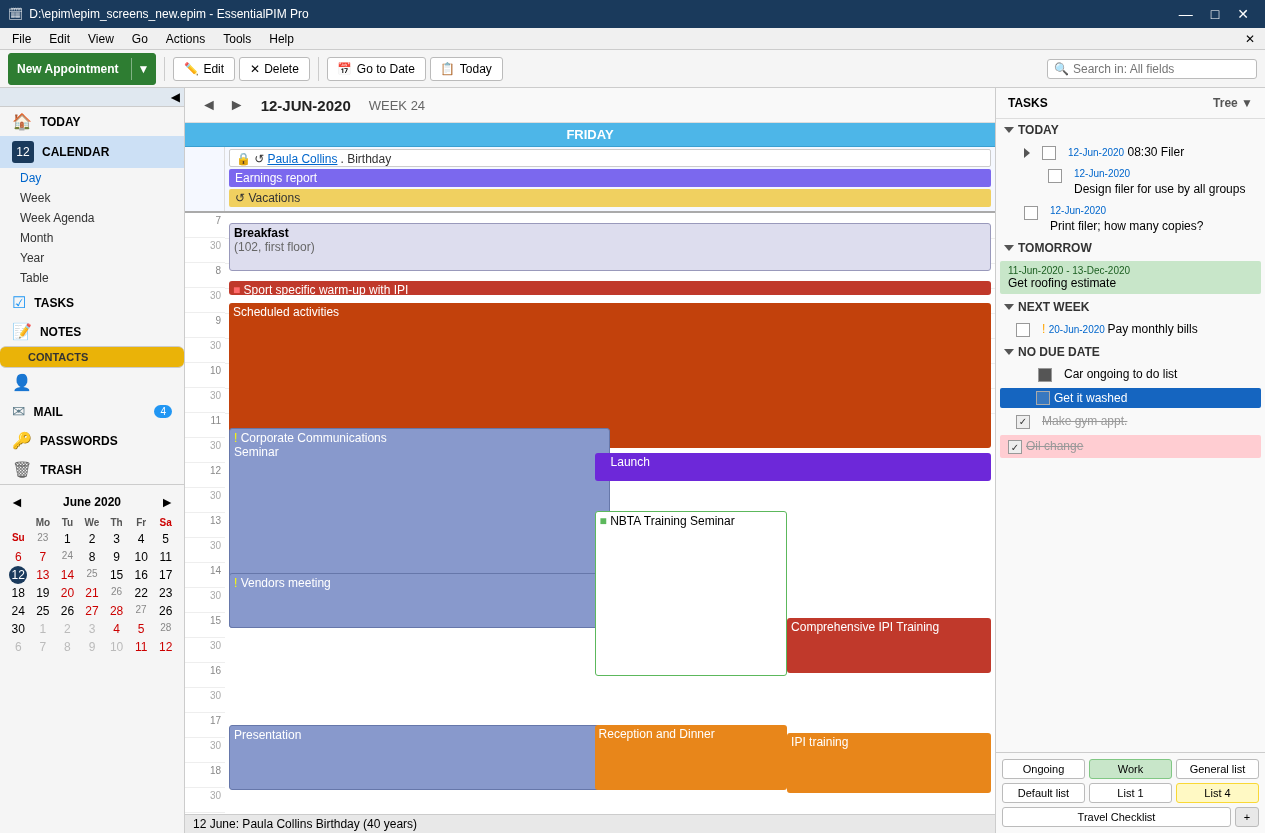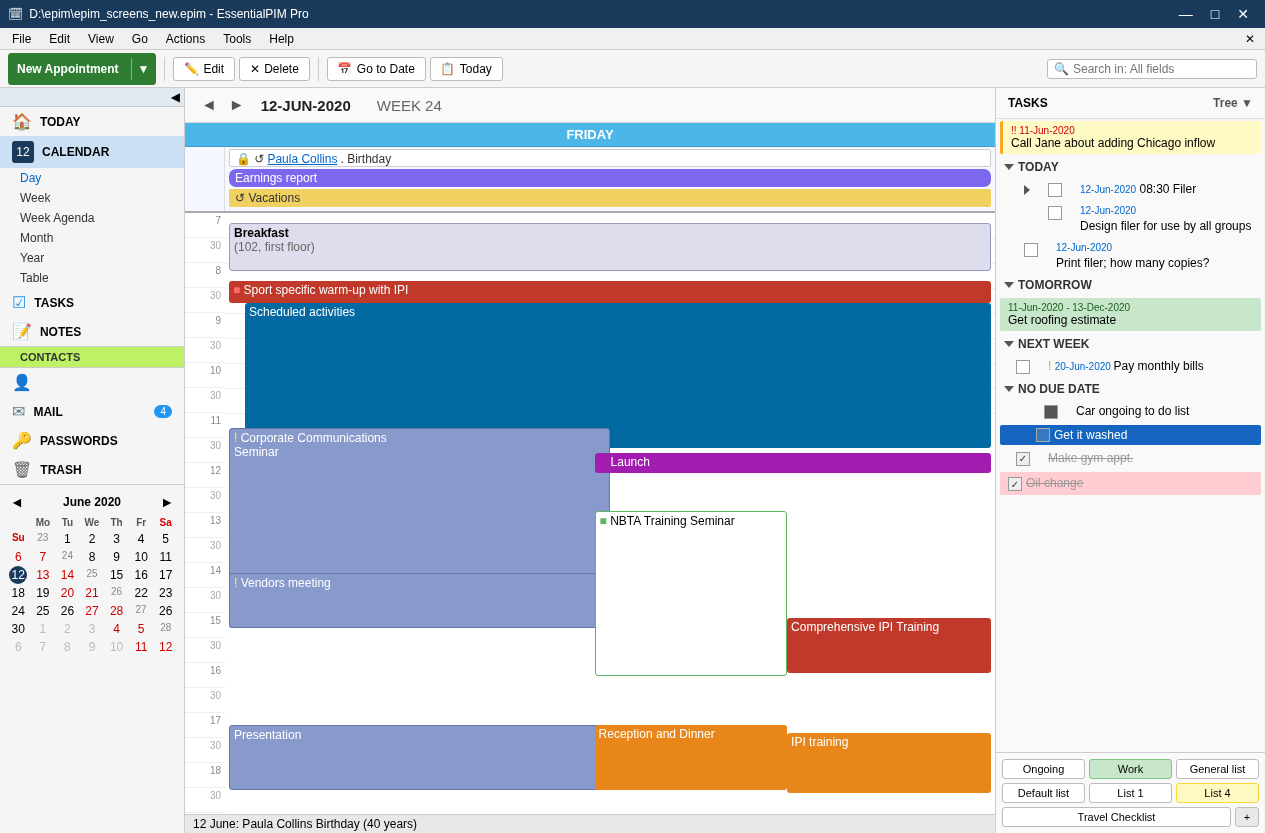--- a/index.html
+++ b/index.html
@@ -149,7 +149,7 @@
     }
     .cal-nav { cursor: pointer; padding: 2px 6px; font-size: 16px; font-weight: bold; color: #555; }
     .cal-date-title { font-size: 15px; font-weight: bold; color: #222; margin: 0 10px; }
-    .cal-week { font-size: 15px; color: #666; margin-left: 16px; }
+    .cal-week { font-size: 13px; color: #666; margin-left: 8px; }
 
     
     .allday-area {

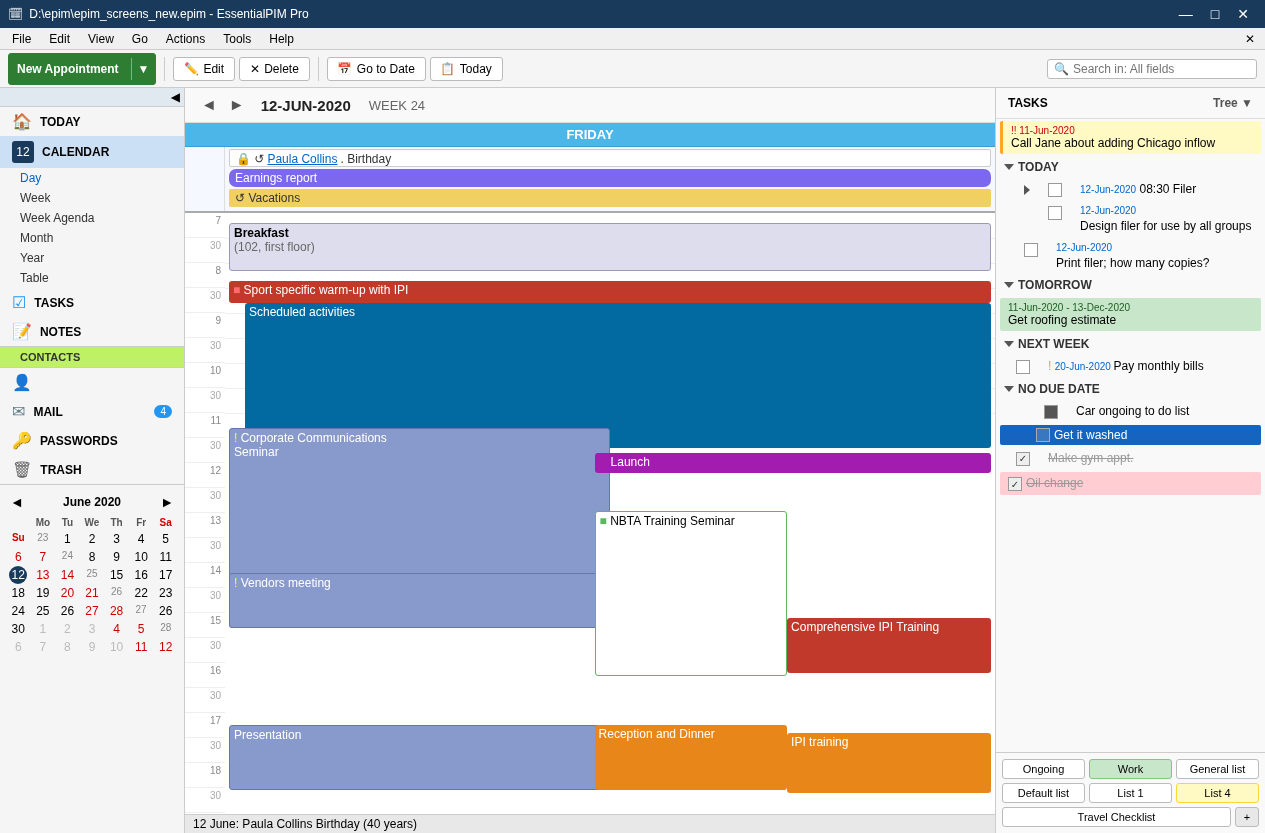--- a/index.html
+++ b/index.html
@@ -674,10 +674,6 @@
 
     <div class="tasks-body">
 
-      <div style="margin: 2px 4px; padding: 4px 8px; background:#fff9c4; border-left:3px solid #f9a825; border-radius:2px;">
-        <div style="color:#cc0000; font-size:10px;">!! 11-Jun-2020</div>
-        <div>Call Jane about adding Chicago inflow</div>
-      </div>
 
       <div class="task-section-header">
         <span class="tri tri-down"></span>

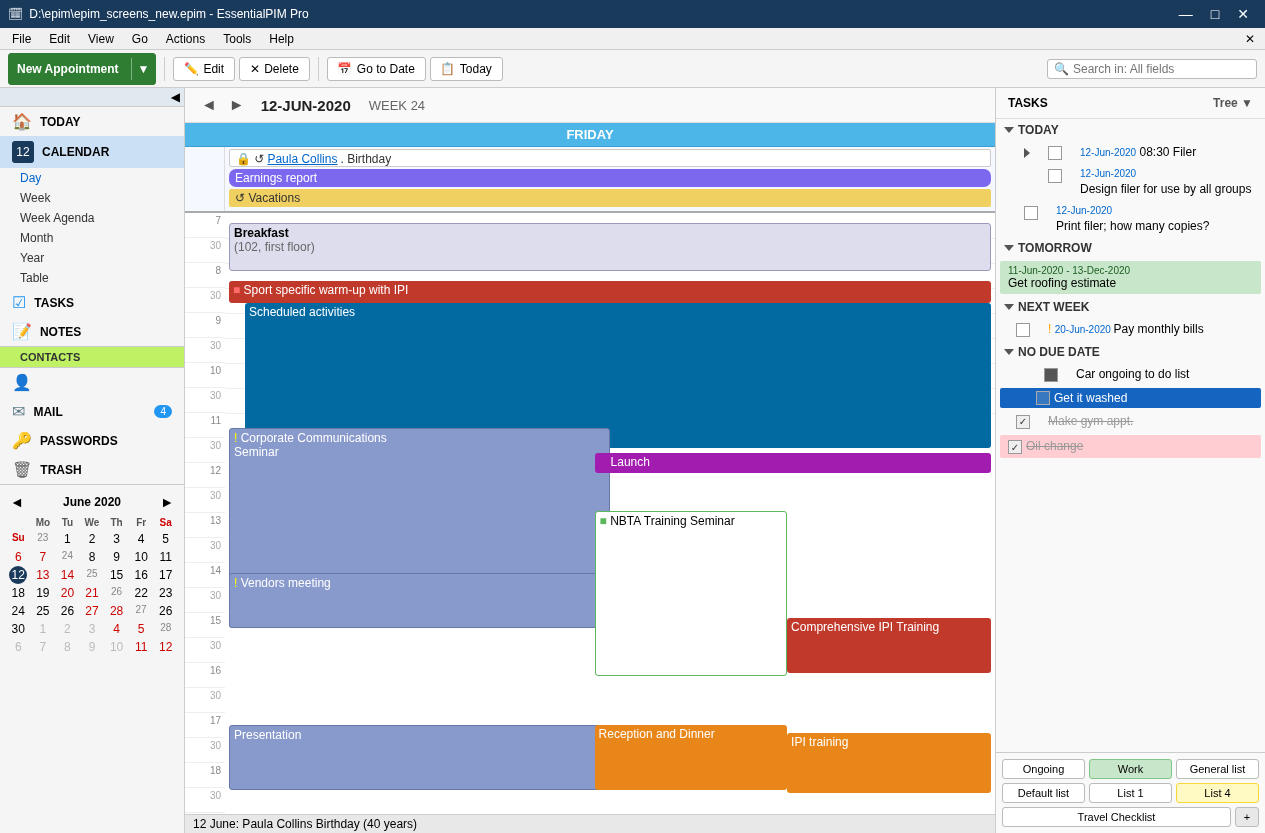--- a/index.html
+++ b/index.html
@@ -240,7 +240,7 @@
     .task-item {
       display: flex;
       align-items: flex-start;
-      gap: 18px;
+      gap: 12px;
       padding: 3px 8px 3px 20px;
       cursor: pointer;
     }

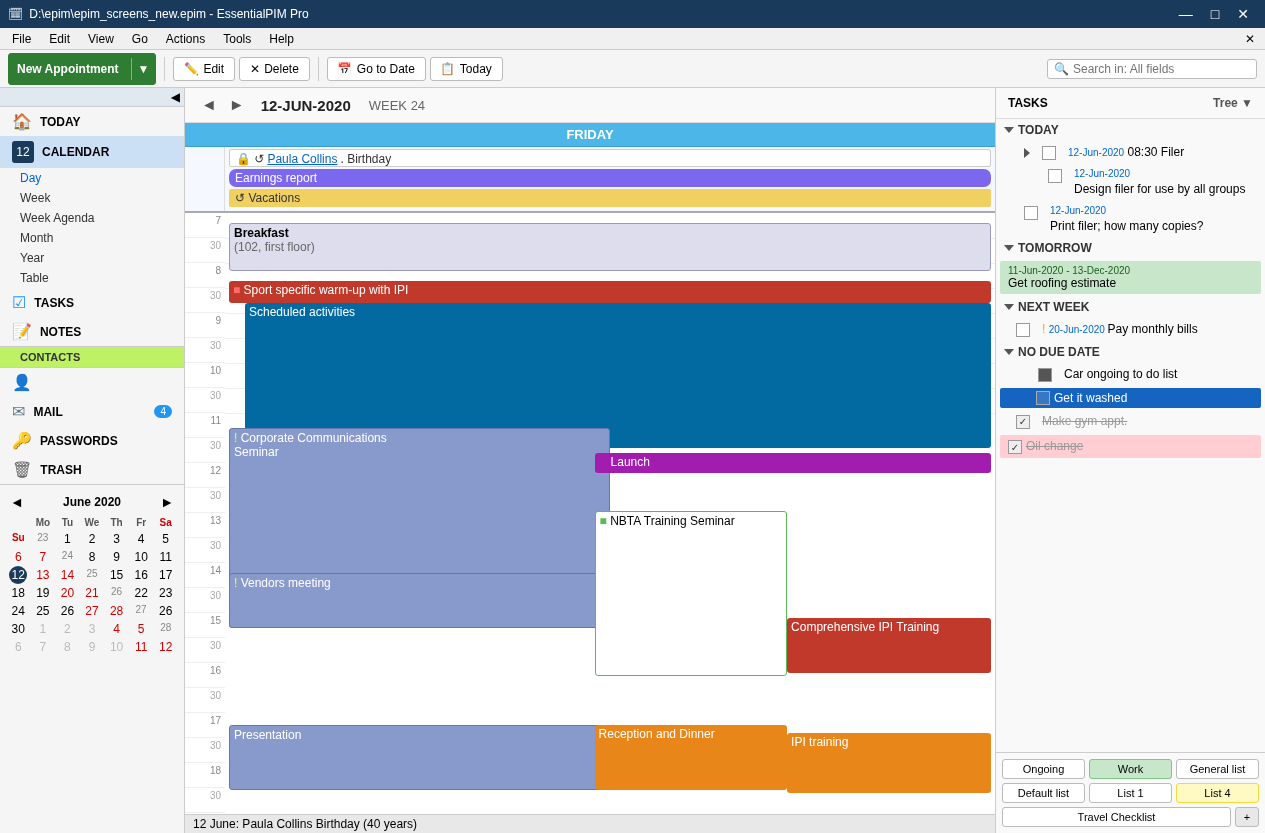--- a/index.html
+++ b/index.html
@@ -496,7 +496,7 @@
               <span> . Birthday</span>
             </div>
 
-            <div class="allday-evt" style="background: #7b68ee; color: white; border-radius: 7px;">
+            <div class="allday-evt" style="background: #7b68ee; color: white;">
               <span>Earnings report</span>
             </div>
 

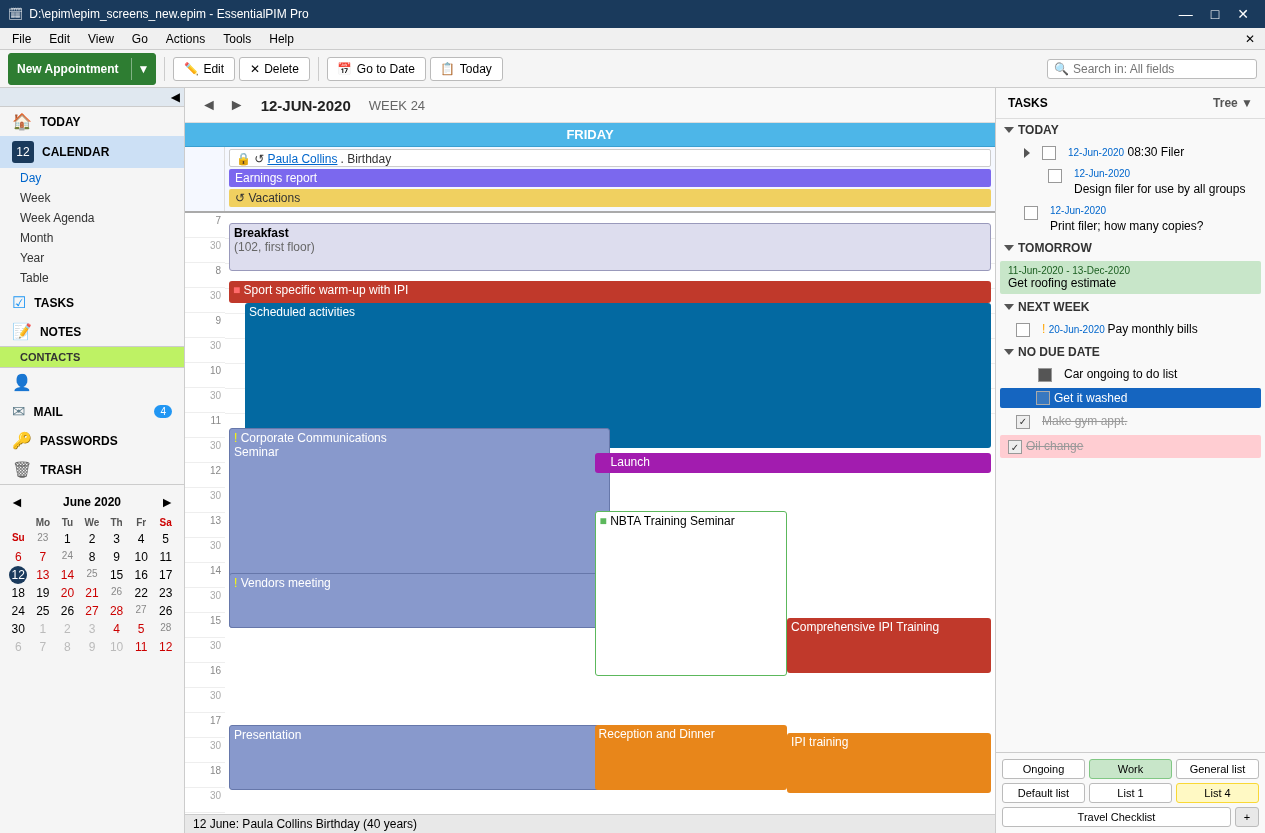--- a/index.html
+++ b/index.html
@@ -610,7 +610,7 @@
                 <div style="color:#666;">(102, first floor)</div>
               </div>
 
-              <div class="appt" style="top:68px; height:22px; left:4px; right:4px; background:#c0392b; color:white;">
+              <div class="appt" style="top:68px; height:14px; left:4px; right:4px; background:#c0392b; color:white;">
                 <span style="color:#ff6b6b;">■ </span>
                 <span>Sport specific warm-up with IPI</span>
               </div>

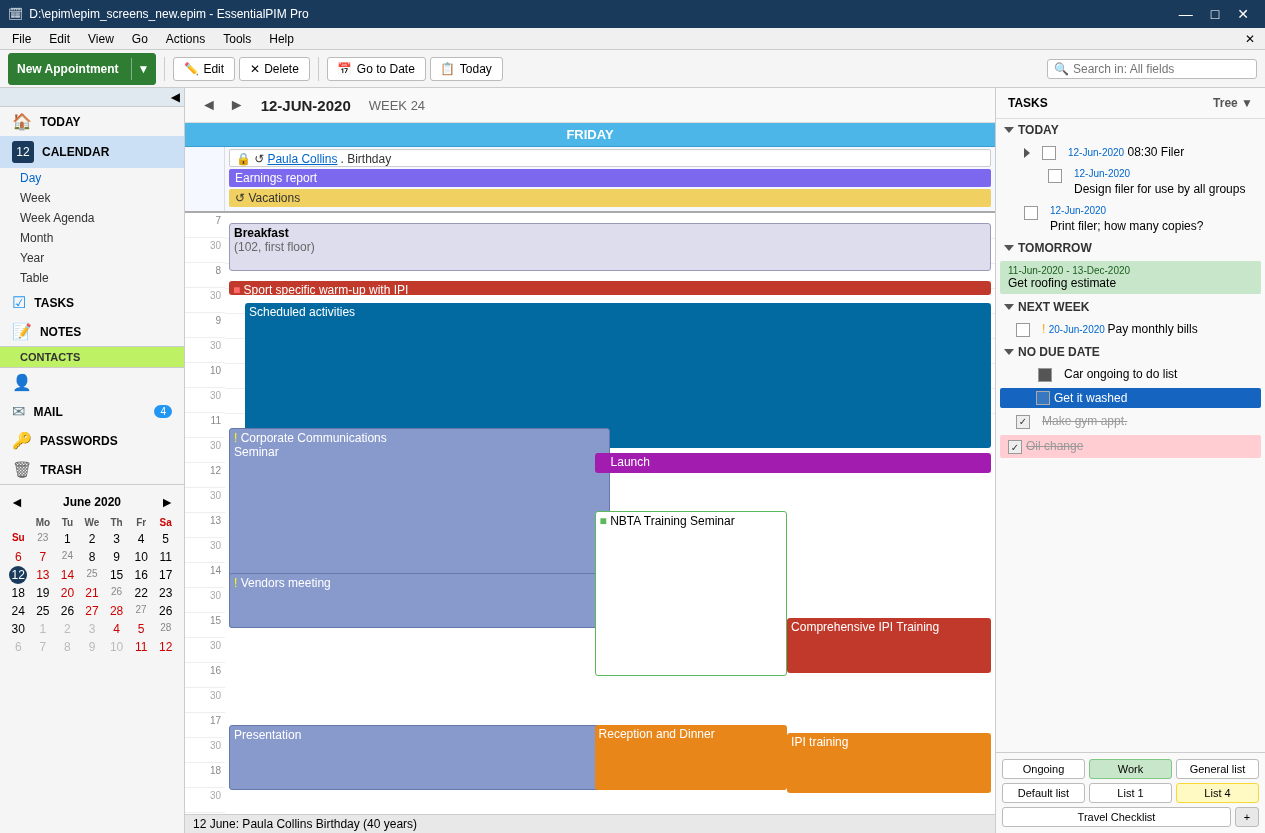--- a/index.html
+++ b/index.html
@@ -615,7 +615,7 @@
                 <span>Sport specific warm-up with IPI</span>
               </div>
 
-              <div class="appt" style="top:90px; height:145px; left:4px; right:4px; background:#0369a1; color:white;margin-left:16px;">
+              <div class="appt" style="top:90px; height:145px; left:4px; right:4px; background:#c2410c; color:white;">
                 <span>Scheduled activities</span>
               </div>
 

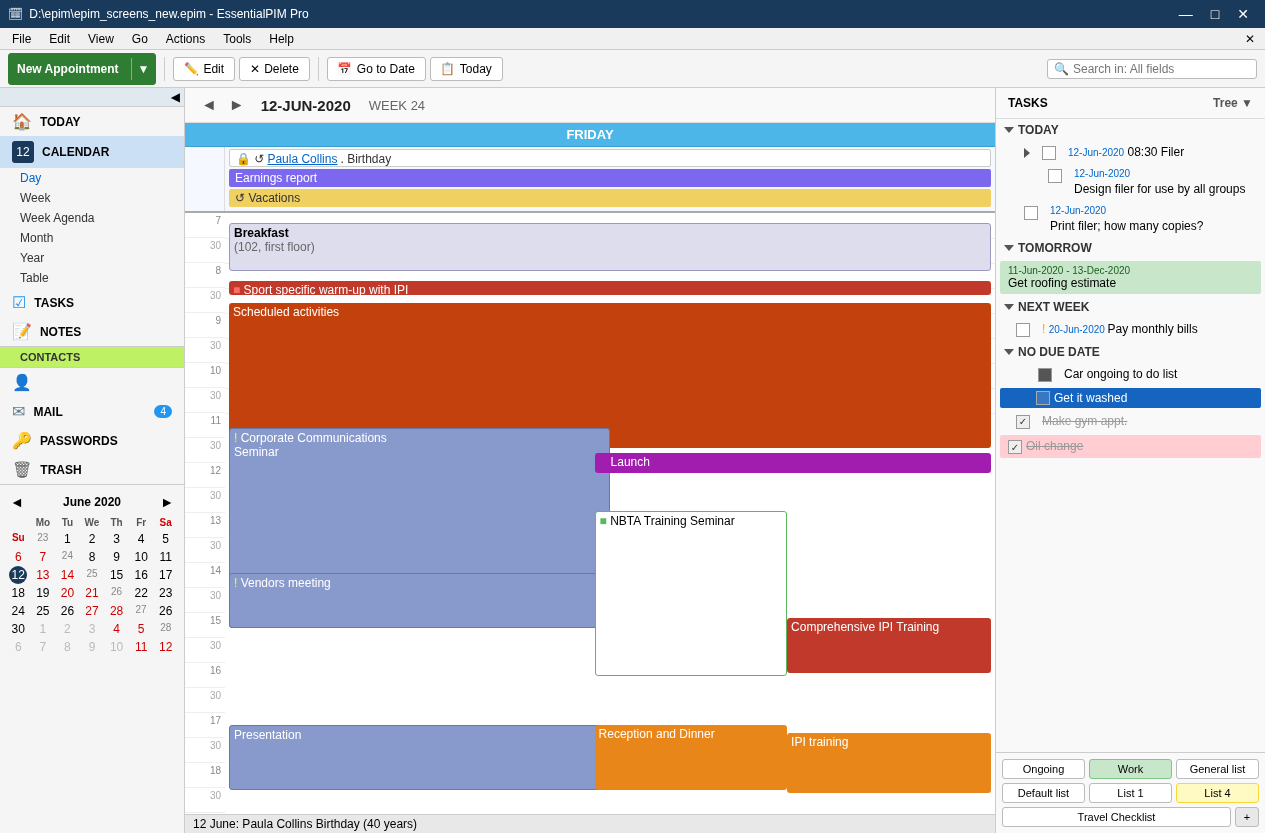--- a/index.html
+++ b/index.html
@@ -373,7 +373,7 @@
       <span style="font-weight:bold;">NOTES</span>
     </div>
 
-    <div style="padding: 4px 20px; font-weight:bold; font-size:11px; color:#333; text-transform:uppercase; background:#bef264; border-top:1px solid #ccc; border-bottom:1px solid #ccc;">CONTACTS</div>
+    <div style="padding: 4px 28px; font-weight:bold; font-size:11px; color:#333; text-transform:uppercase; background:#eab308; border-top:1px solid #ccc; border-bottom:1px solid #ccc;border-radius:6px;">CONTACTS</div>
 
     <div class="sidebar-nav-item">
       <span style="font-size:16px; color:#9c27b0;">👤</span>

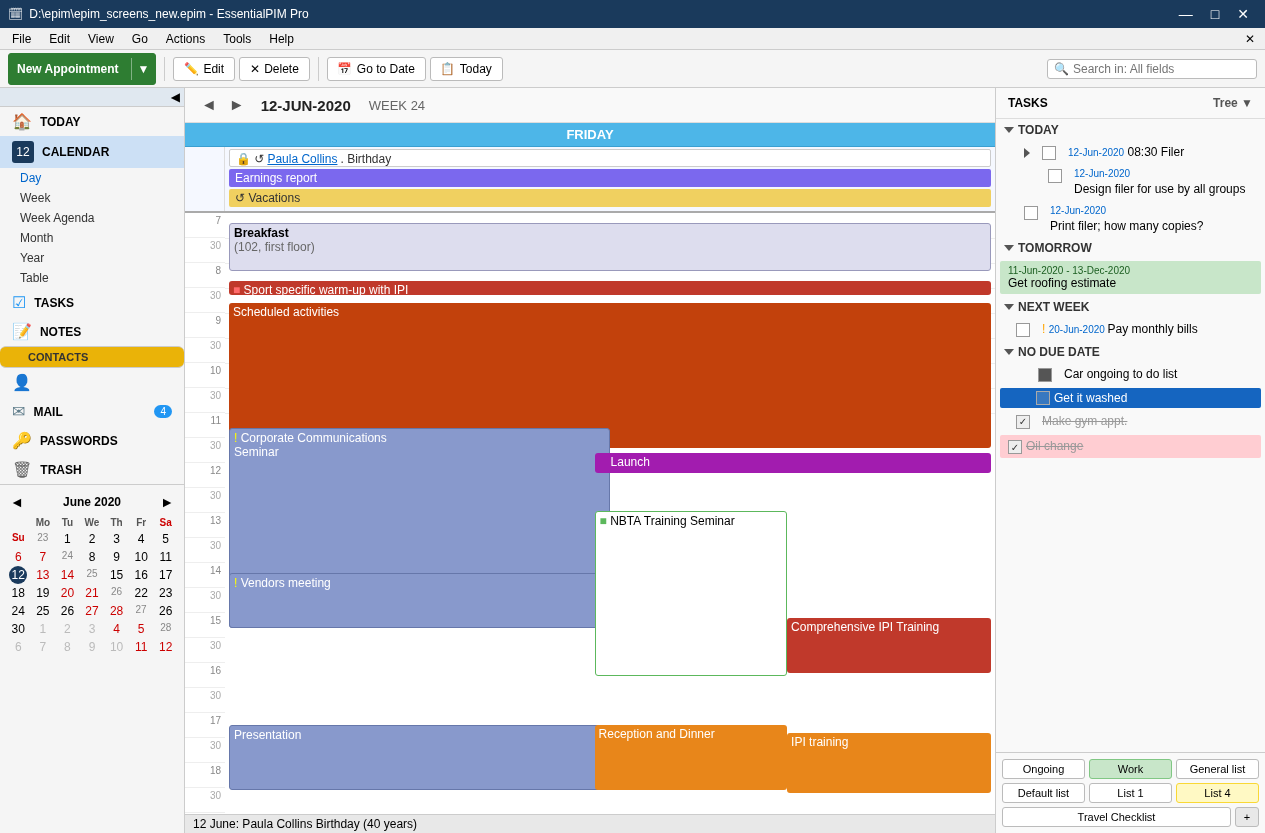--- a/index.html
+++ b/index.html
@@ -624,7 +624,7 @@
                 <span>Corporate Communications<br>Seminar</span>
               </div>
 
-              <div class="appt" style="top:240px; height:20px; left:48%; right:4px; background:#a21caf; color:white;padding-left:16px;">
+              <div class="appt" style="top:240px; height:28px; left:48%; right:4px; background:#6d28d9; color:white;padding-left:16px;">
                 <span>Launch</span>
               </div>
 

